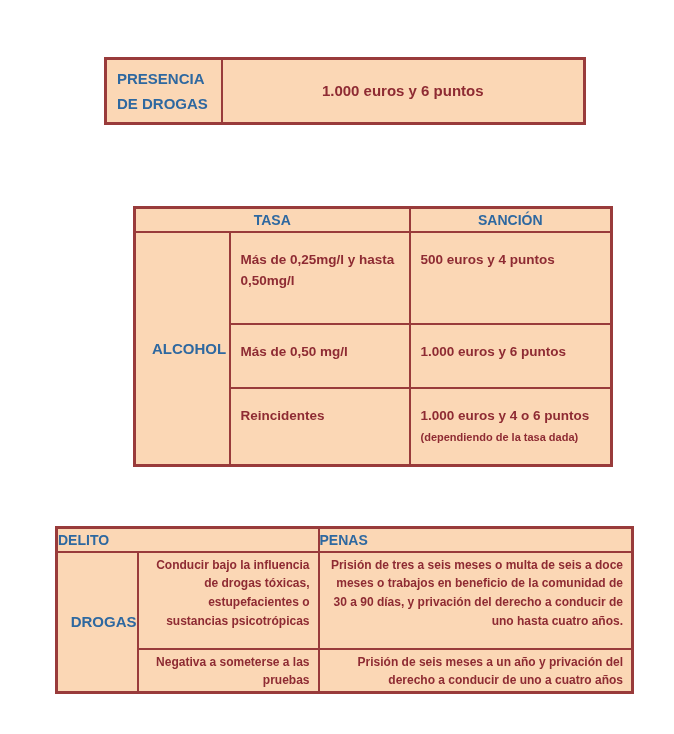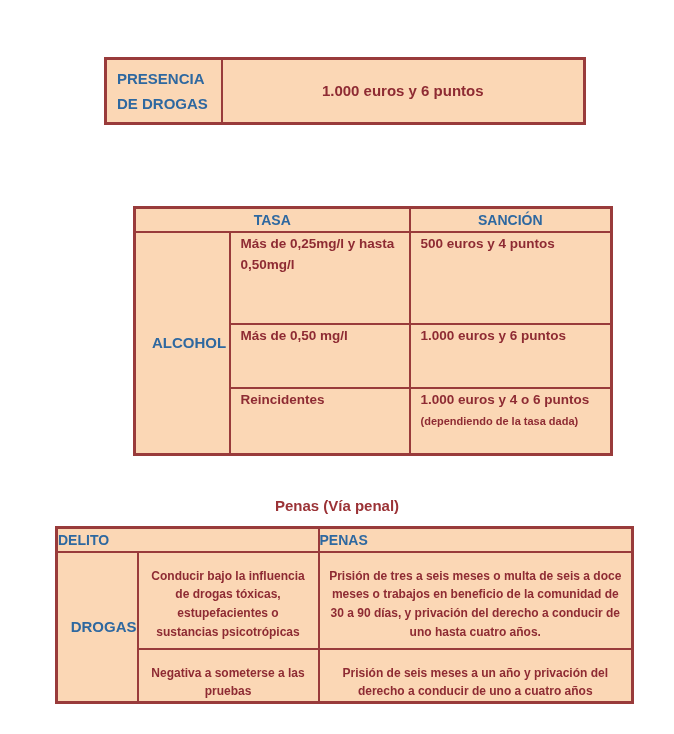--- a/index.html
+++ b/index.html
@@ -50,7 +50,7 @@
   }
   #alcohol-table td.cell {
     vertical-align:top; text-align:left;
-    padding:0 10px; font-size:13.5px; line-height:1.6;
+    padding:16px 10px; font-size:13.5px; line-height:1.6;
   }
   tr.row-a td.cell { height:92px; padding-top:16px; }
   tr.row-b td.cell { height:64px; padding-top:15px; }

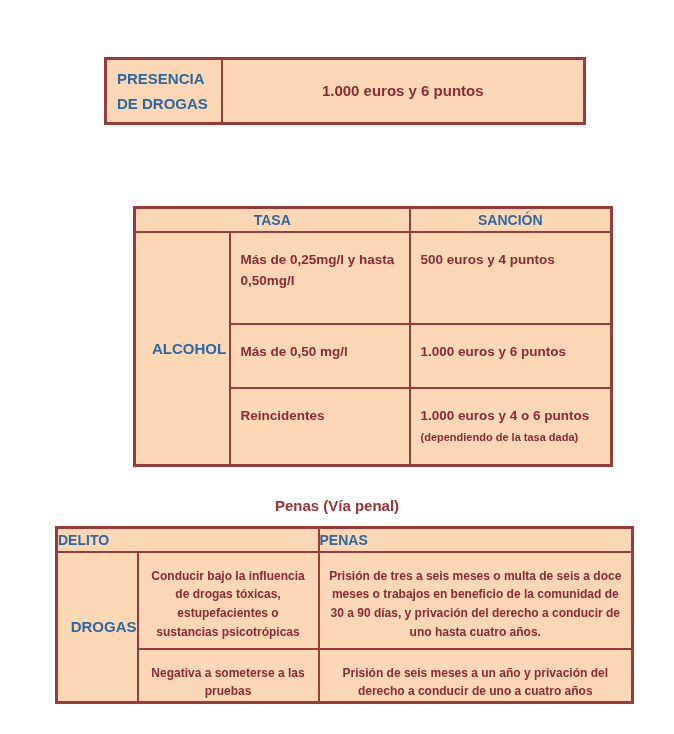--- a/index.html
+++ b/index.html
@@ -116,7 +116,6 @@
   </tbody>
     </table>
 
-  <div class="title" id="penal-title">Penas (Vía penal)</div>
 
   <table class="tbl" id="penal-table">
     <colgroup>

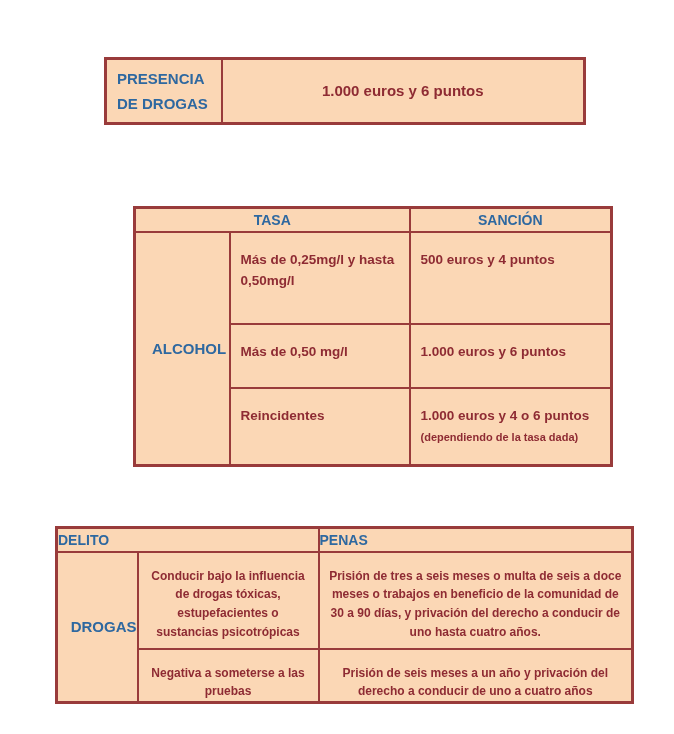--- a/index.html
+++ b/index.html
@@ -64,8 +64,8 @@
   }
   .drogas-hdr { vertical-align:middle; text-align:right; font-size:15px; }
   #penal-table td.cell {
-    vertical-align:top; text-align:center;
-    padding:14px 8px 0 8px; font-size:12px; line-height:1.58;
+    vertical-align:top; text-align:right;
+    padding:3px 8px 0 8px; font-size:12px; line-height:1.58;
   }
   tr.prow-a td.cell { height:97px; }
   tr.prow-b td.cell { height:44px; }

